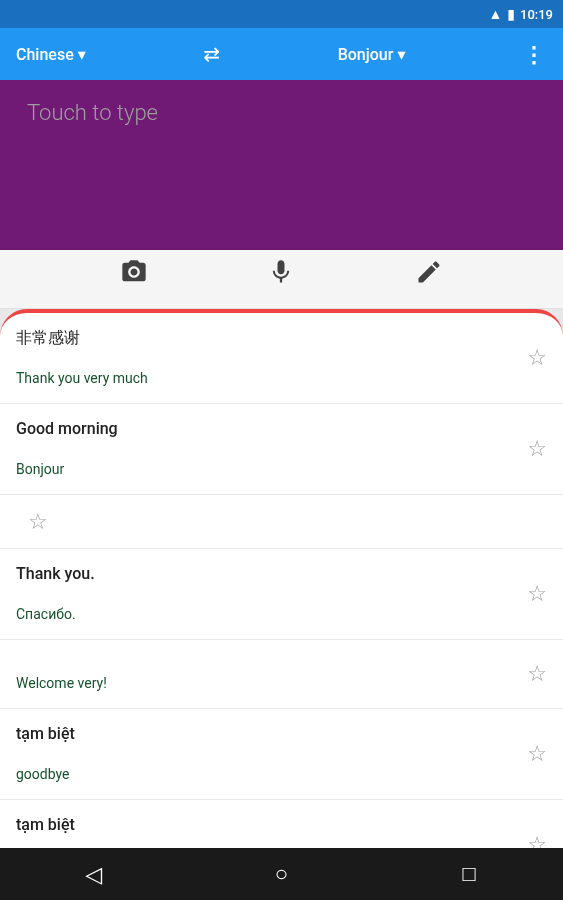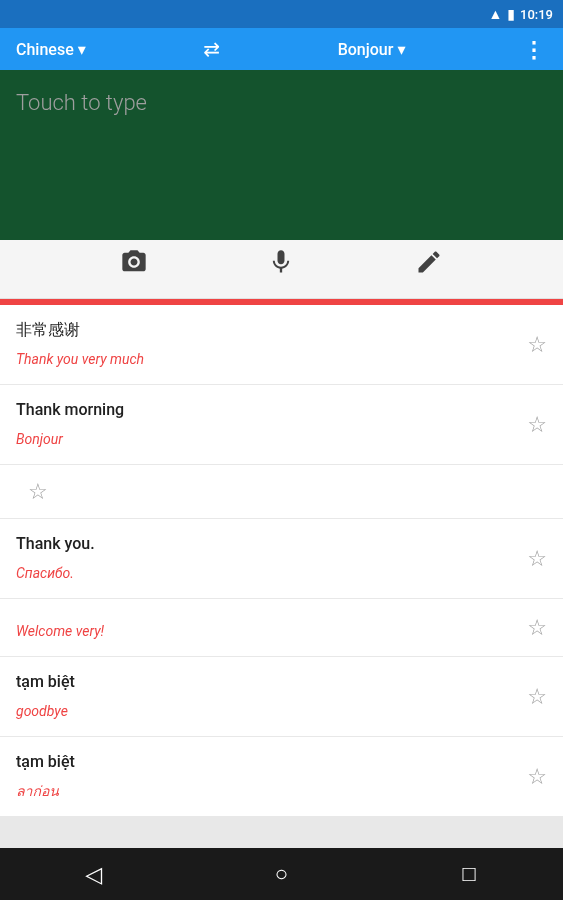--- a/index.html
+++ b/index.html
@@ -45,7 +45,7 @@
     
     .toolbar {
       width: 100%;
-      height: 42px;
+      height: 52px;
       background: #2196F3;
       display: flex;
       align-items: center;

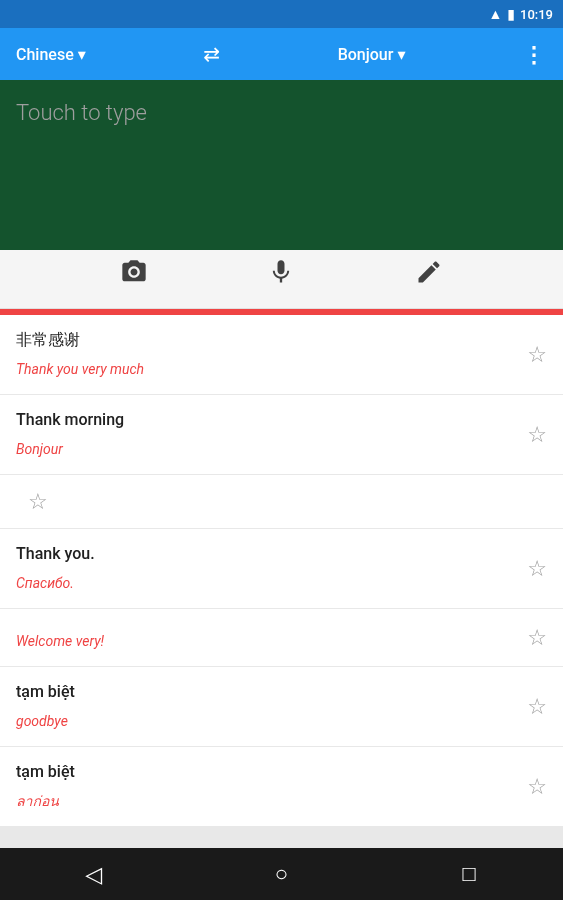--- a/index.html
+++ b/index.html
@@ -77,8 +77,8 @@
     
     .input-area {
       width: 100%;
-      background: #14532d;
-      padding: 20px 16px 30px 16px;
+      background: #701a75;
+      padding: 20px 16px 30px 27px;
       min-height: 170px;
     }
     .input-placeholder {

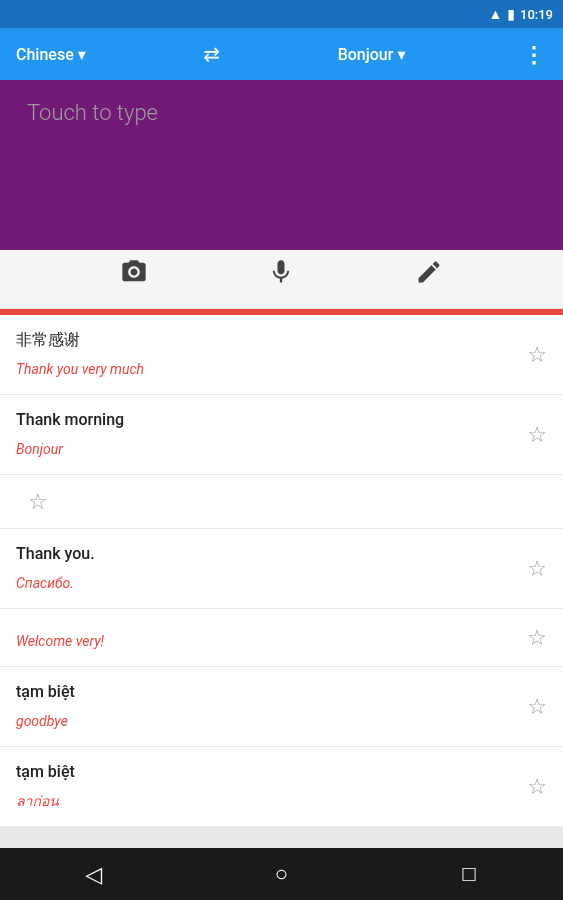--- a/index.html
+++ b/index.html
@@ -105,7 +105,8 @@
     
     .history-list {
       background: white;
-      border-top: 6px solid #ef4444;
+      border-top: 4px solid #ef4444;
+      border-radius: 27px;
     }
     .history-item {
       display: flex;

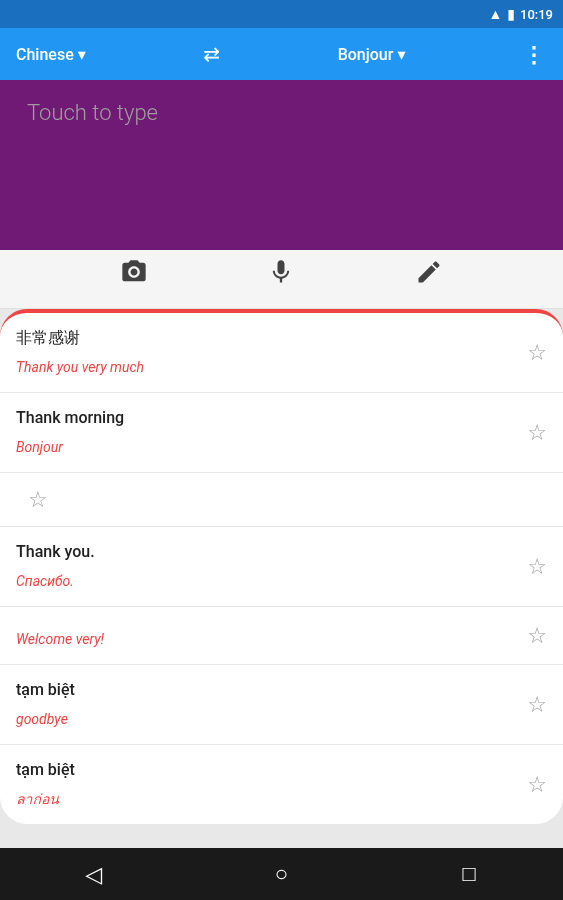--- a/index.html
+++ b/index.html
@@ -130,10 +130,9 @@
     }
     .history-translation {
       font-size: 14px;
-      color: #ef4444;
+      color: #14532d;
       line-height: 1.4;
-      margin-top: 9px;
-      font-style: italic;
+      margin-top: 20px;
     }
     .star-icon {
       color: #9e9e9e;

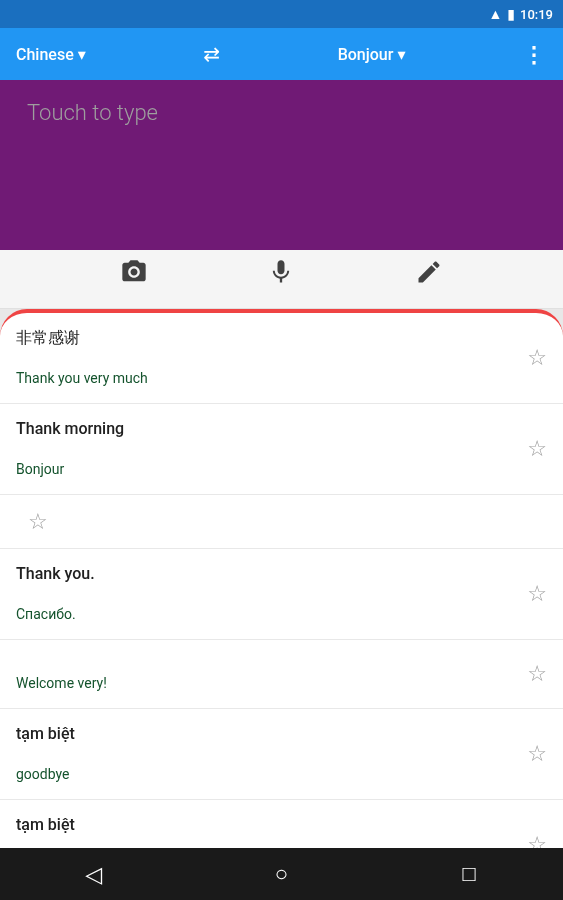--- a/index.html
+++ b/index.html
@@ -235,7 +235,7 @@
 
   <div class="history-item">
     <div class="history-text">
-      <div class="history-source">Thank morning</div>
+      <div class="history-source">Good morning</div>
       <div class="history-translation">Bonjour</div>
     </div>
     <span class="star-icon">☆</span>

